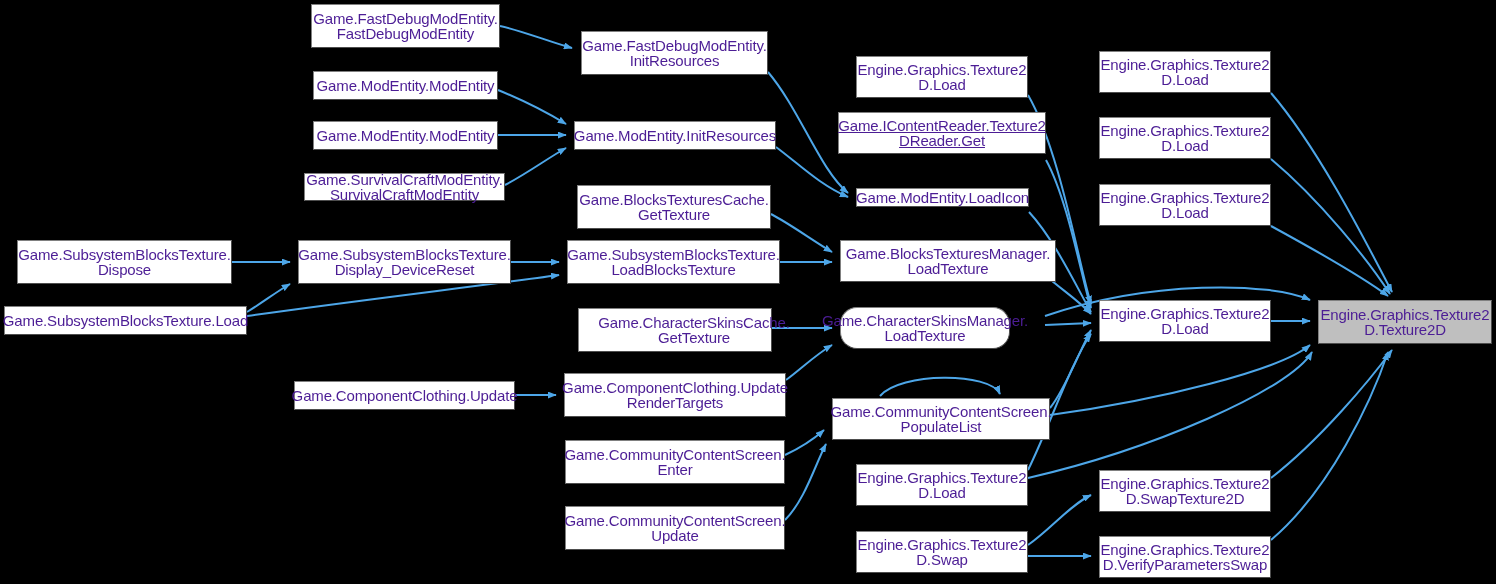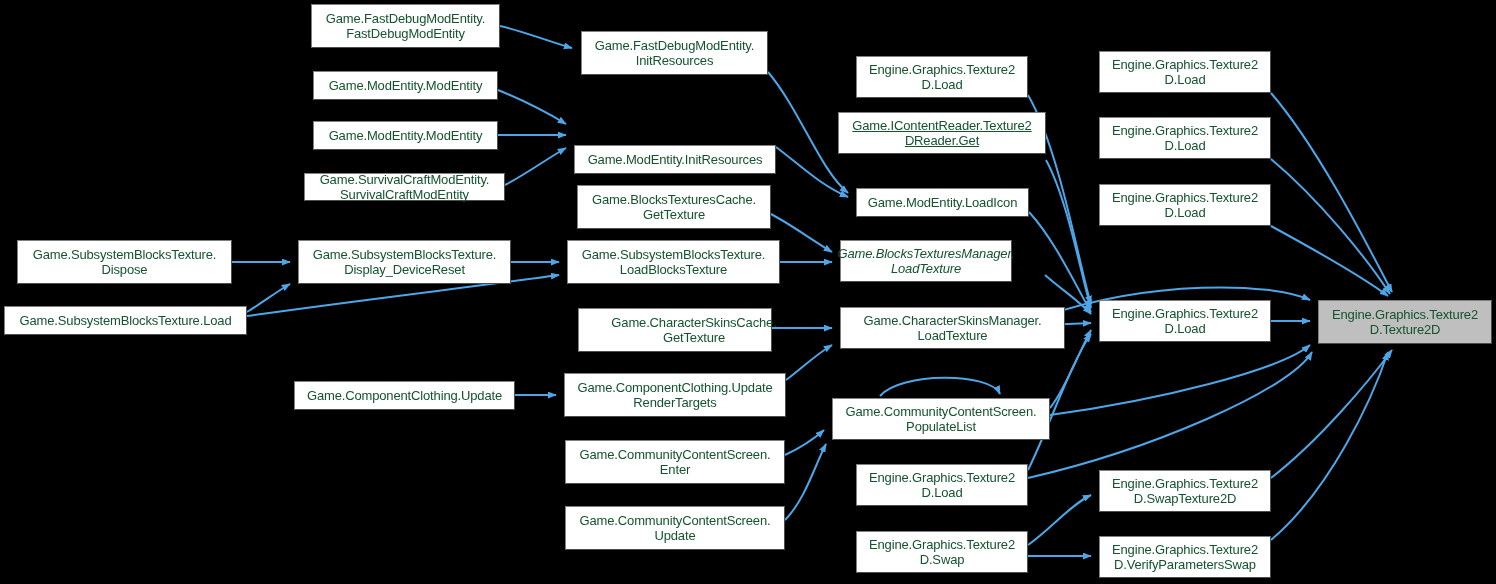--- a/index.html
+++ b/index.html
@@ -9,7 +9,7 @@
   .node{position:absolute;box-sizing:border-box;background:#ffffff;
         border:1px solid #808080;border-right-color:#4d4d4d;border-bottom-color:#4d4d4d;
         display:flex;align-items:center;justify-content:center;text-align:center;
-        color:#14532d;font-size:13px;line-height:15px;letter-spacing:-0.15px;
+        color:#4c1d95;font-size:15px;line-height:15px;letter-spacing:-0.15px;
         padding:0 3px;white-space:pre-line;}
   .node.current{background:#bfbfbf;}
 </style>

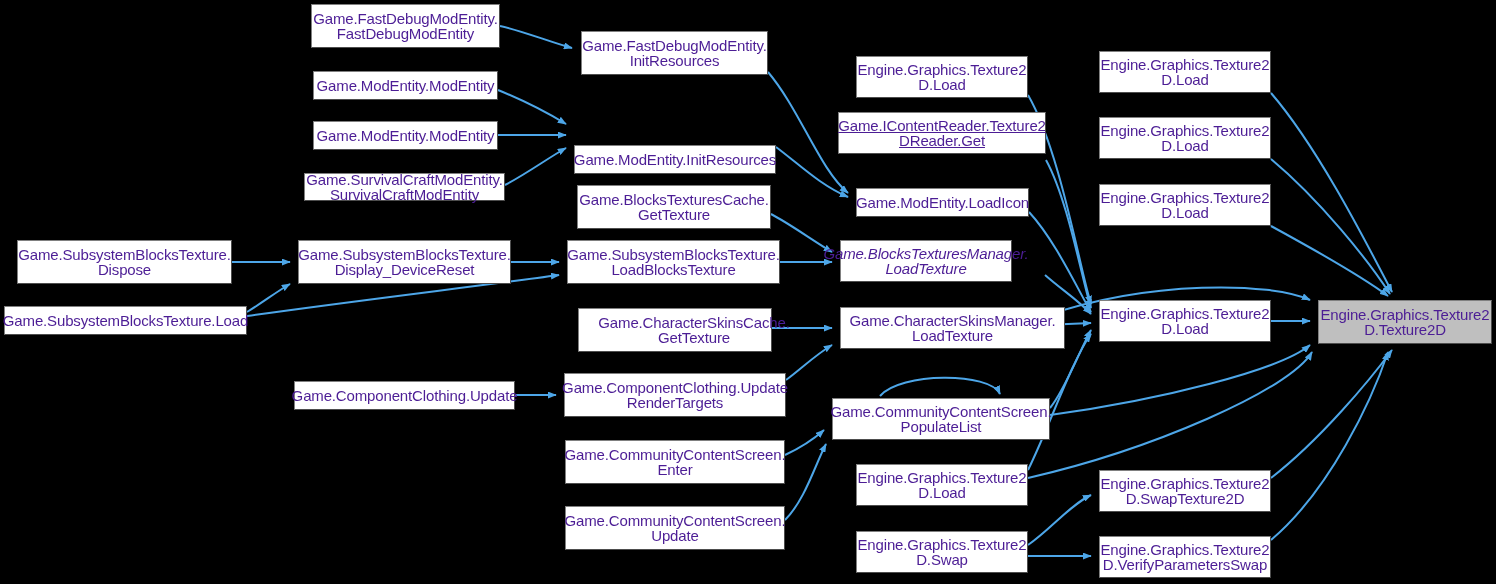--- a/index.html
+++ b/index.html
@@ -77,7 +77,7 @@
       <div class="node" style="left: 294px; top: 381px; width: 221px; height: 29px;">Game.ComponentClothing.Update</div>
       <div class="node" style="left: 581px; top: 31px; width: 187px; height: 44px;">Game.FastDebugModEntity.
 InitResources</div>
-      <div class="node" style="left: 574px; top: 121px; width: 202px; height: 29px; margin-top: 24px;">Game.ModEntity.InitResources</div>
+      <div class="node" style="left: 574px; top: 121px; width: 202px; height: 29px;">Game.ModEntity.InitResources</div>
       <div class="node" style="left: 577px; top: 174px; width: 194px; height: 44px; margin-top: 11px;">Game.BlocksTexturesCache.
 GetTexture</div>
       <div class="node" style="left: 567px; top: 240px; width: 213px; height: 44px;">Game.SubsystemBlocksTexture.

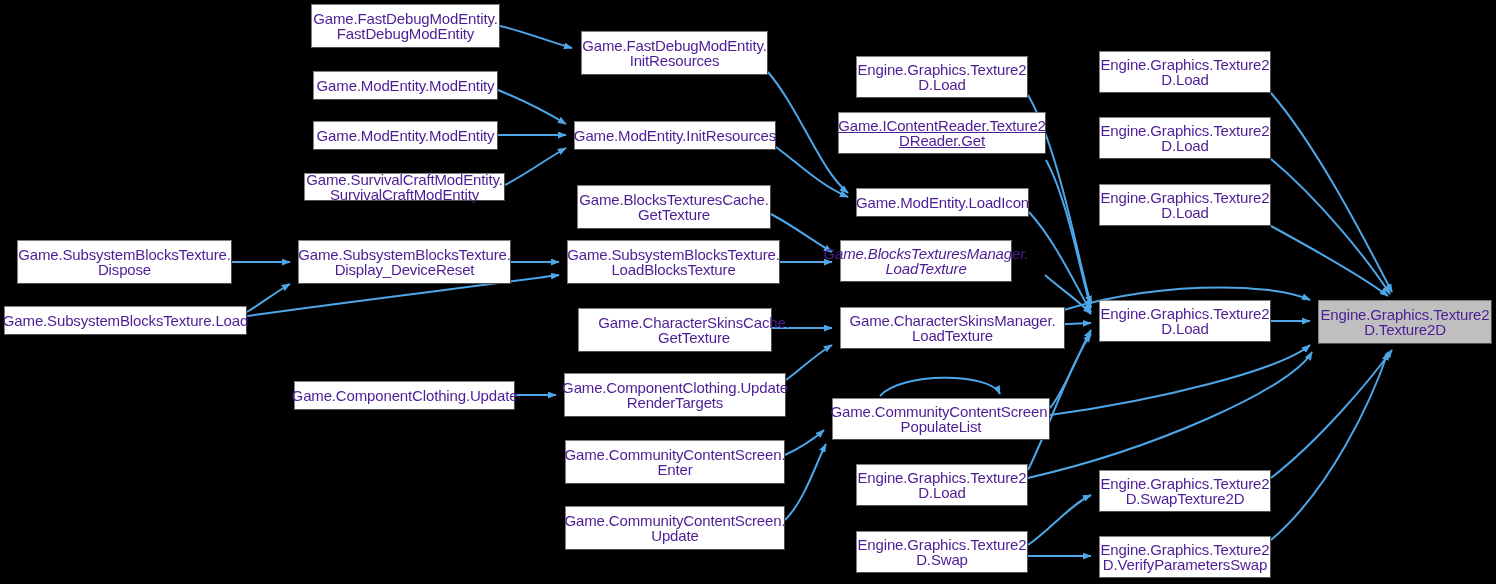--- a/index.html
+++ b/index.html
@@ -94,7 +94,7 @@
 D.Load</div>
       <div class="node" style="left: 838px; top: 112px; width: 208px; height: 42px; text-decoration: underline;">Game.IContentReader.Texture2
 DReader.Get</div>
-      <div class="node" style="left: 856px; top: 188px; width: 173px; height: 29px;">Game.ModEntity.LoadIcon</div>
+      <div class="node" style="left: 856px; top: 188px; width: 173px; height: 19px;">Game.ModEntity.LoadIcon</div>
       <div class="node" style="left: 840px; top: 240px; width: 172px; height: 42px; font-style: italic;">Game.BlocksTexturesManager.
 LoadTexture</div>
       <div class="node" style="left: 840px; top: 307px; width: 225px; height: 42px;">Game.CharacterSkinsManager.

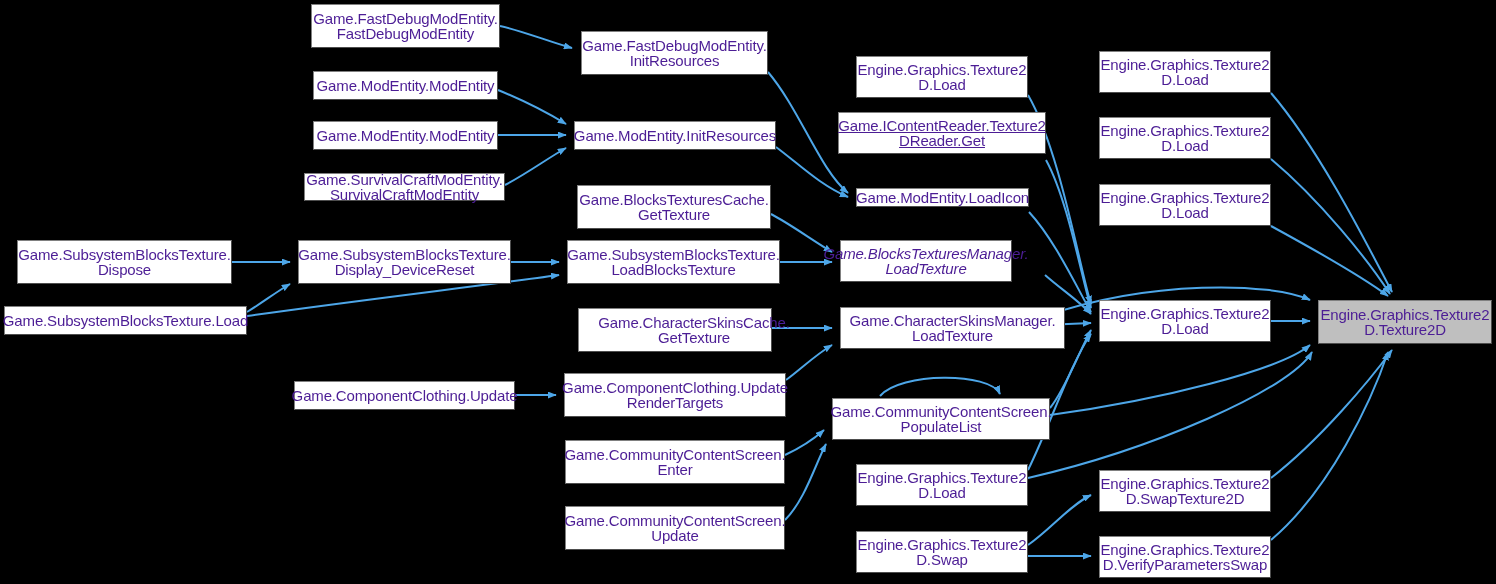--- a/index.html
+++ b/index.html
@@ -95,7 +95,7 @@
       <div class="node" style="left: 838px; top: 112px; width: 208px; height: 42px; text-decoration: underline;">Game.IContentReader.Texture2
 DReader.Get</div>
       <div class="node" style="left: 856px; top: 188px; width: 173px; height: 19px;">Game.ModEntity.LoadIcon</div>
-      <div class="node" style="left: 840px; top: 240px; width: 172px; height: 42px; font-style: italic;">Game.BlocksTexturesManager.
+      <div class="node" style="left: 840px; top: 240px; width: 216px; height: 42px;">Game.BlocksTexturesManager.
 LoadTexture</div>
       <div class="node" style="left: 840px; top: 307px; width: 225px; height: 42px;">Game.CharacterSkinsManager.
 LoadTexture</div>

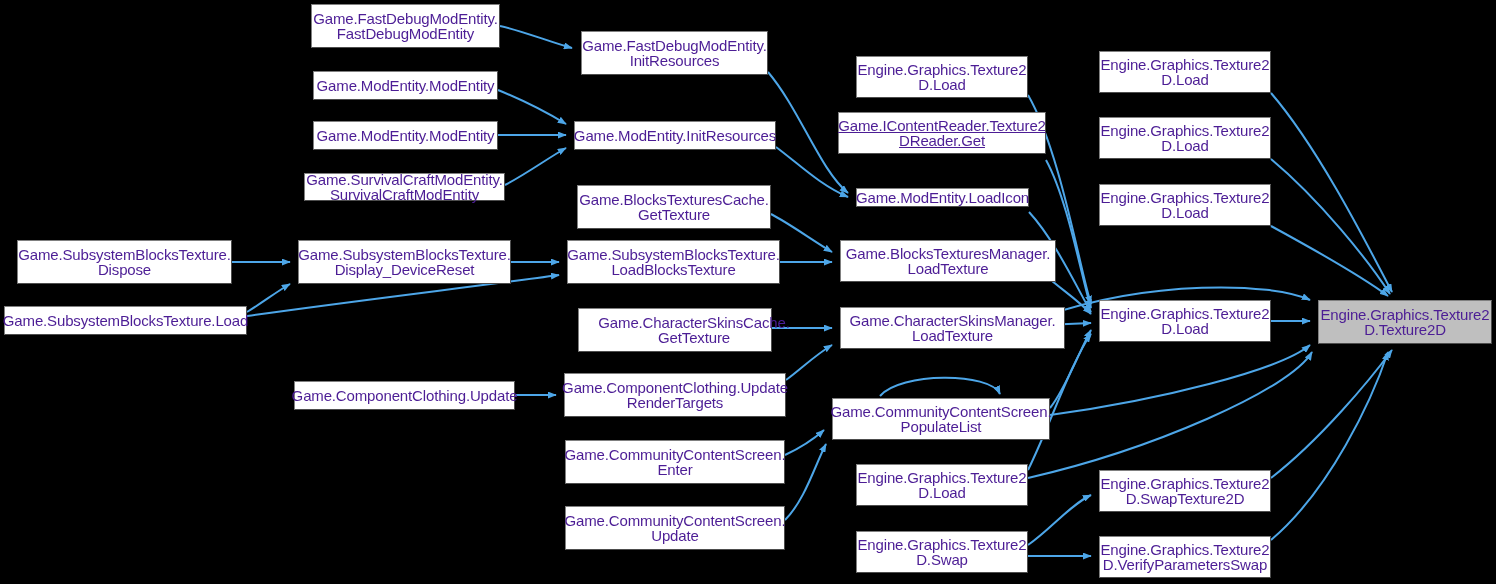--- a/index.html
+++ b/index.html
@@ -97,7 +97,7 @@
       <div class="node" style="left: 856px; top: 188px; width: 173px; height: 19px;">Game.ModEntity.LoadIcon</div>
       <div class="node" style="left: 840px; top: 240px; width: 216px; height: 42px;">Game.BlocksTexturesManager.
 LoadTexture</div>
-      <div class="node" style="left: 840px; top: 307px; width: 225px; height: 42px;">Game.CharacterSkinsManager.
+      <div class="node" style="left: 840px; top: 307px; width: 170px; height: 42px; border-radius: 17px;">Game.CharacterSkinsManager.
 LoadTexture</div>
       <div class="node" style="left: 832px; top: 398px; width: 218px; height: 42px;">Game.CommunityContentScreen.
 PopulateList</div>

